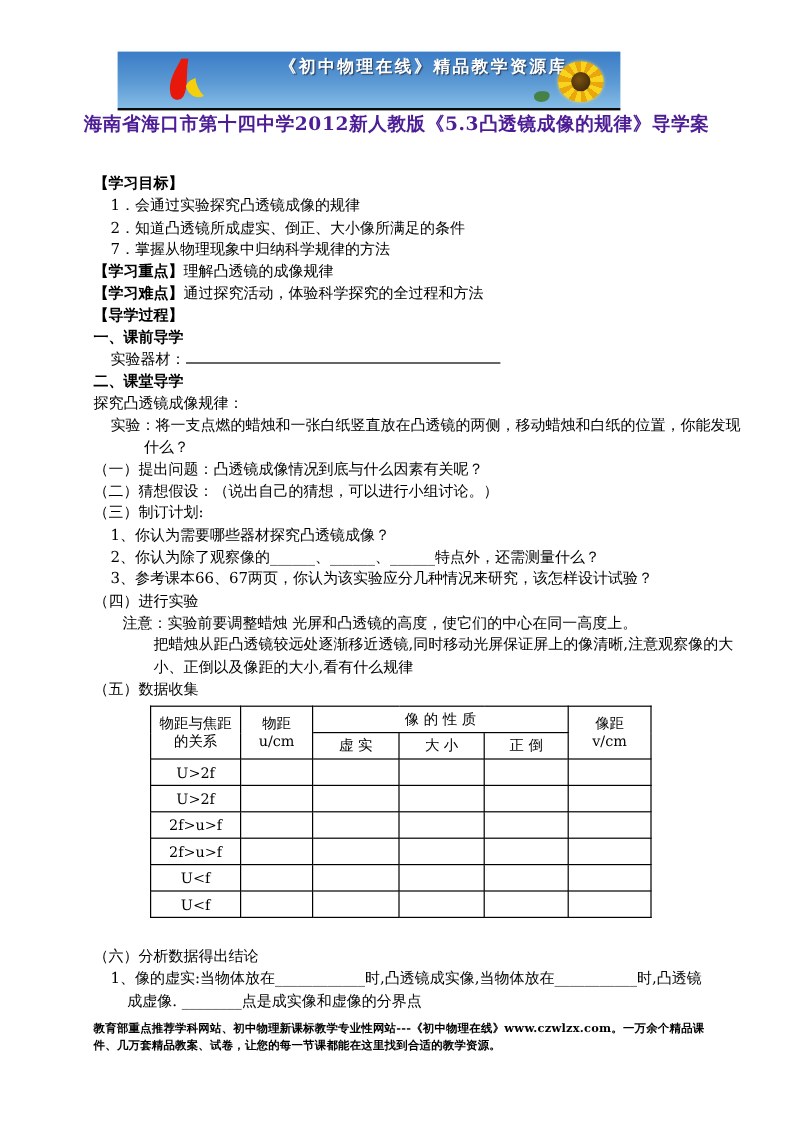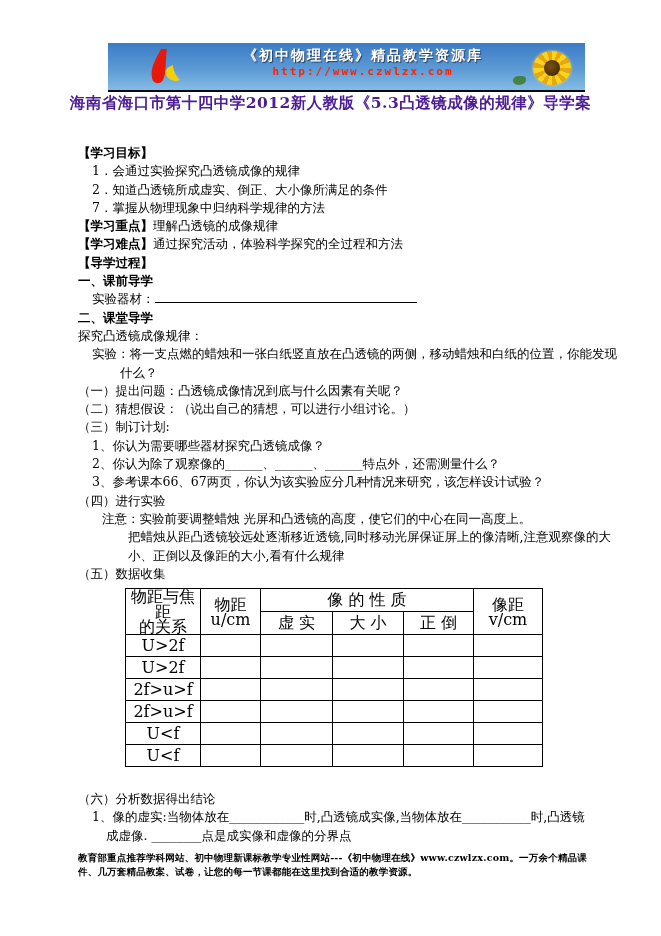--- a/index.html
+++ b/index.html
@@ -12,7 +12,7 @@
   }
   
   .banner {
-    position:absolute; left:108px; top:43px; width:477px; height:47px;
+    position:absolute; left:98px; top:43px; width:419px; height:47px;
     background:linear-gradient(180deg,#3a7cc6 0%,#5c9ad4 55%,#85bce6 100%);
     border-bottom:2px solid #0a0a0a;
   }

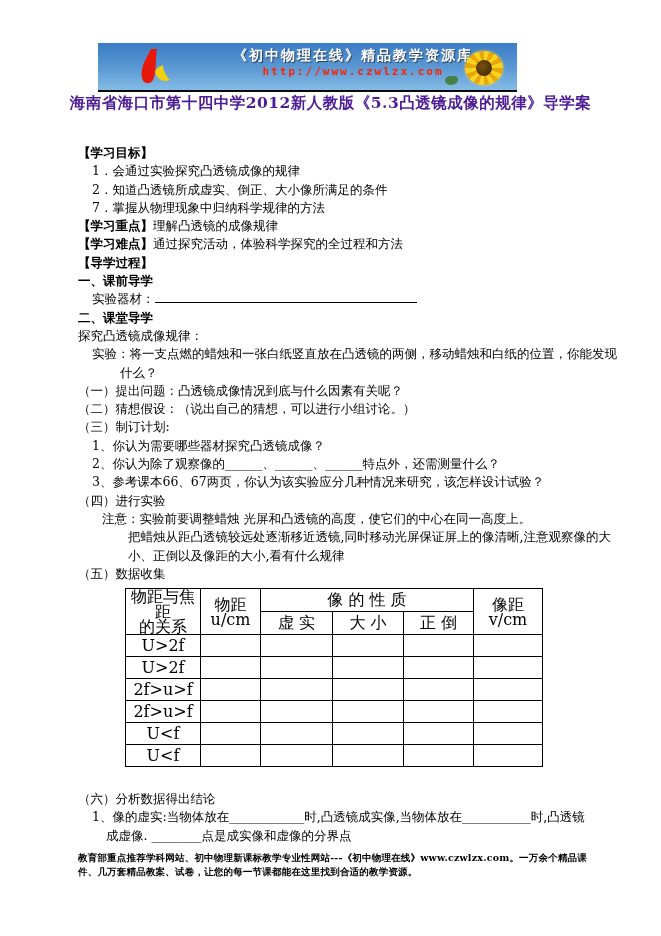--- a/index.html
+++ b/index.html
@@ -88,7 +88,6 @@
     </div>
     <div class="banner-text">
       <div class="banner-title">《初中物理在线》精品教学资源库</div>
-      <div class="banner-url" style="color:#ff2200">http://www.czwlzx.com</div>
     </div>
     <div class="sunflower">
       <div class="leaf"></div>

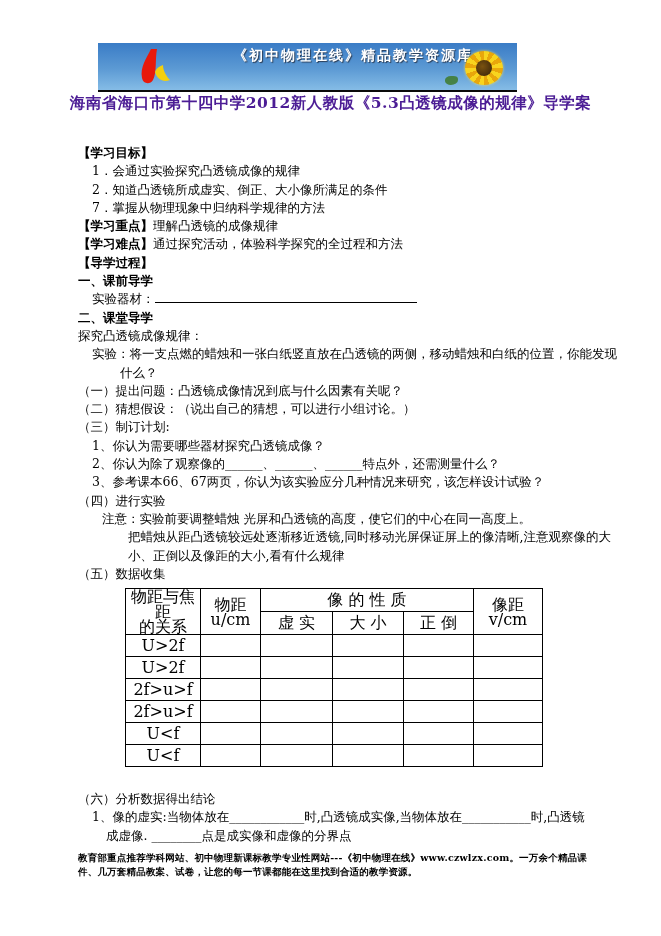--- a/index.html
+++ b/index.html
@@ -60,7 +60,7 @@
   
   table.data {
     border-collapse:collapse; margin:5px 0 2px 47px;
-    font-size:16px; table-layout:fixed;border-radius:18px;
+    font-size:12px; table-layout:fixed;border-radius:18px;
   }
   table.data th, table.data td {
     border:1px solid #000; text-align:center; vertical-align:middle;

